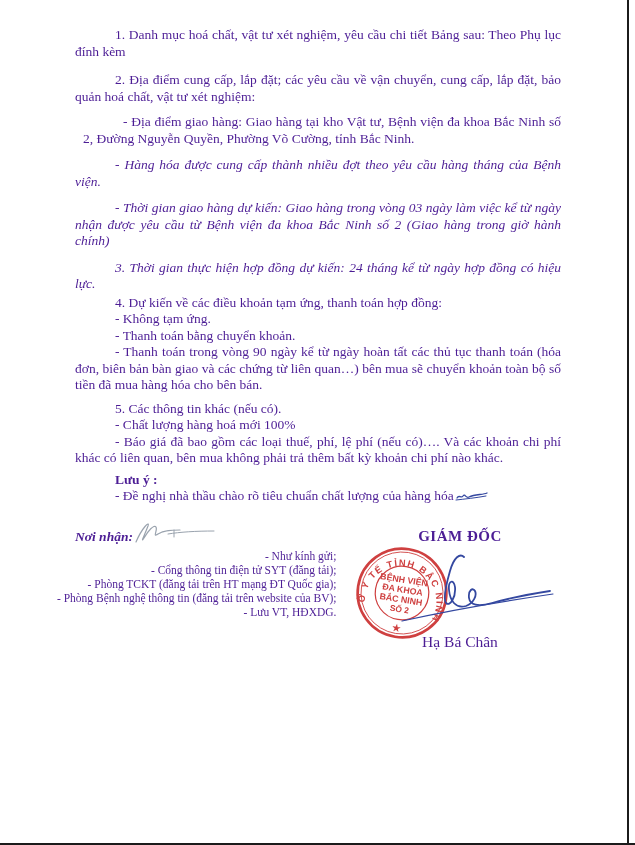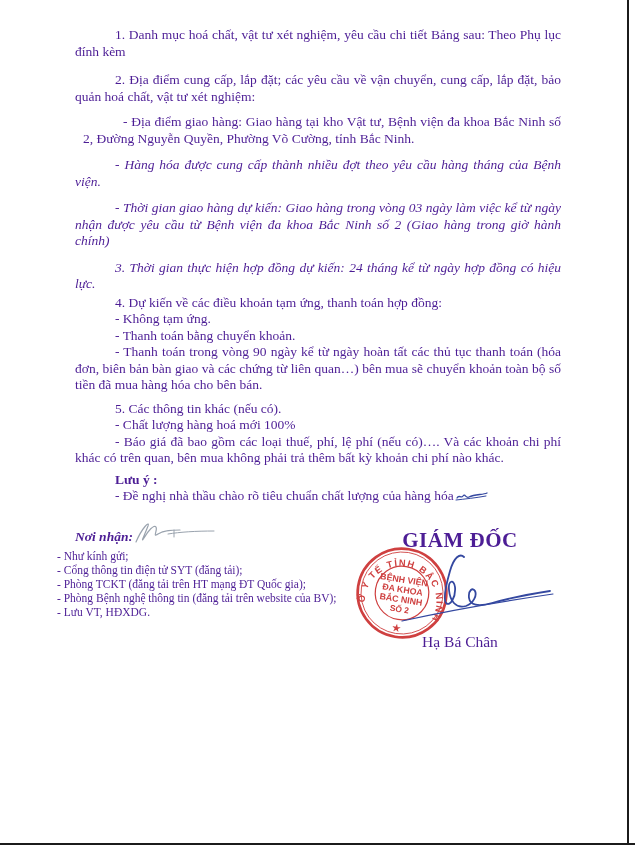--- a/index.html
+++ b/index.html
@@ -73,7 +73,7 @@
     <p>- Thanh toán trong vòng 90 ngày kể từ ngày hoàn tất các thủ tục thanh  toán (hóa đơn, biên bản bàn giao và các chứng từ liên quan…) bên mua sẽ chuyển khoản toàn bộ số tiền đã mua hàng hóa cho bên bán.</p>
     <p class="gap7">5. Các thông tin khác (nếu có).</p>
     <p>- Chất lượng hàng hoá mới 100%</p>
-    <p>- Báo giá đã bao gồm các loại thuế, phí, lệ phí (nếu có)…. Và các khoản chi phí khác có trên quan, bên mua không phải trả thêm bất kỳ khoản chi phí nào khác.</p>
+    <p>- Báo giá đã bao gồm các loại thuế, phí, lệ phí (nếu có)…. Và các khoản chi phí khác có liên quan, bên mua không phải trả thêm bất kỳ khoản chi phí nào khác.</p>
     <p class="gap5 bold">Lưu ý :</p>
     <p><span>- Đề nghị nhà thầu chào rõ tiêu chuẩn chất lượng của hàng hóa</span><svg class="inline-scribble" width="34" height="14" viewBox="0 0 34 14">
           <path d="M2,9 C4,5 6,10 8,7 C10,4 11,10 14,8 C20,5 28,6 32,4" fill="none" stroke="#3448a0" stroke-width="1.3" stroke-linecap="round"></path>

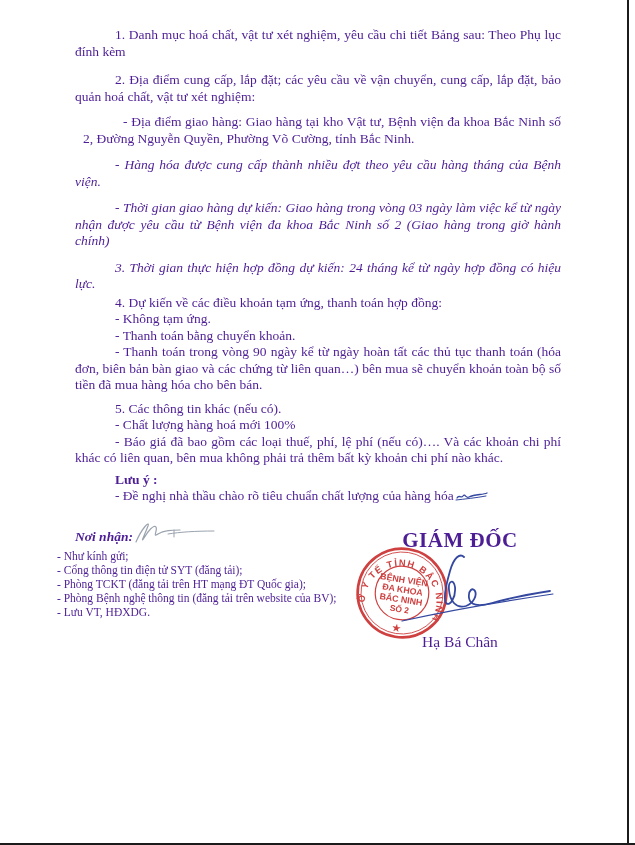--- a/index.html
+++ b/index.html
@@ -42,7 +42,7 @@
 
   .sig-title{
     position:absolute;left:370px;top:528px;width:180px;
-    text-align:center;font-size:21px;font-weight:bold;letter-spacing:.5px;
+    text-align:center;font-size:15px;font-weight:bold;letter-spacing:.5px;
   }
   .signer-name{
     position:absolute;left:370px;top:633px;width:180px;

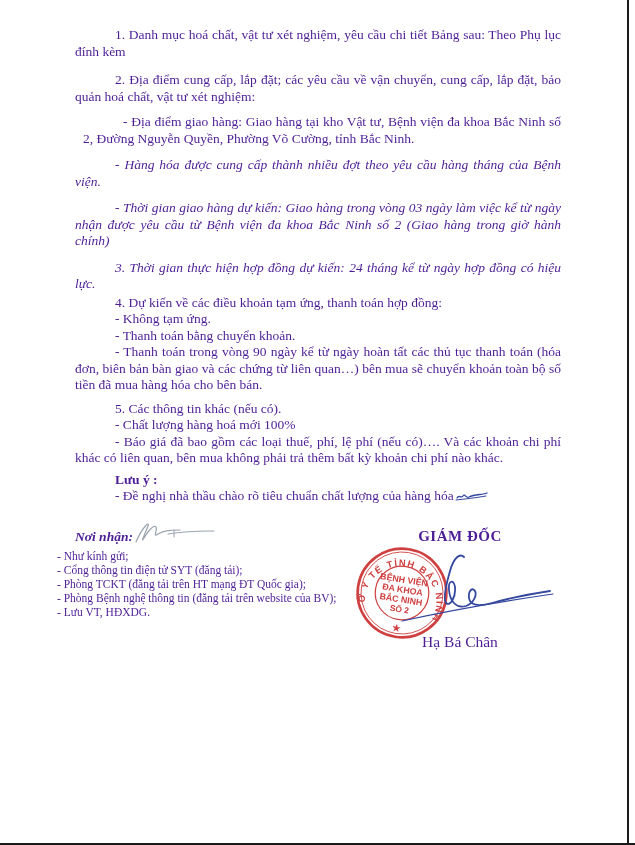--- a/index.html
+++ b/index.html
@@ -36,7 +36,7 @@
   .nn-scribble{position:absolute;left:128px;top:518px;}
   .recipients{
     position:absolute;left:57px;top:549px;
-    font-size:11.5px;line-height:14px;
+    font-size:11.5px;line-height:14px;text-align:right;
   }
   .recipients div{white-space:nowrap;}
 

